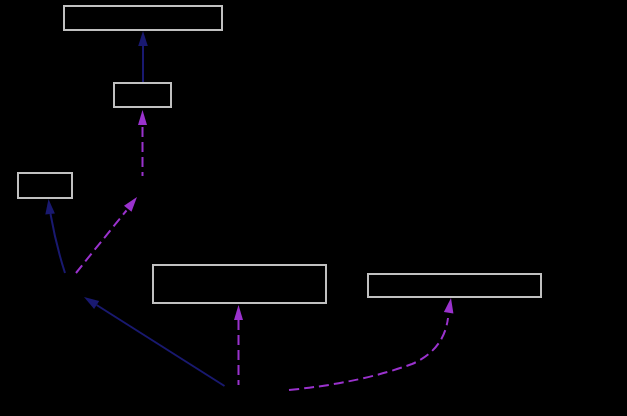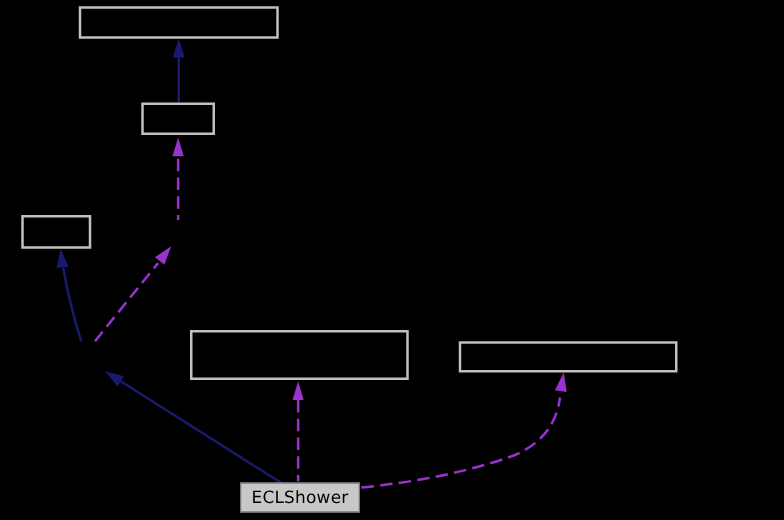--- a/index.html
+++ b/index.html
@@ -100,9 +100,6 @@
     <span class="lbl"></span>
   </div>
 
-  <div class="node selected" style="left:192px;top:386px;width:96px;height:24px;">
-    <span class="lbl">ECLShower</span>
-  </div>
 
 </div>
 

